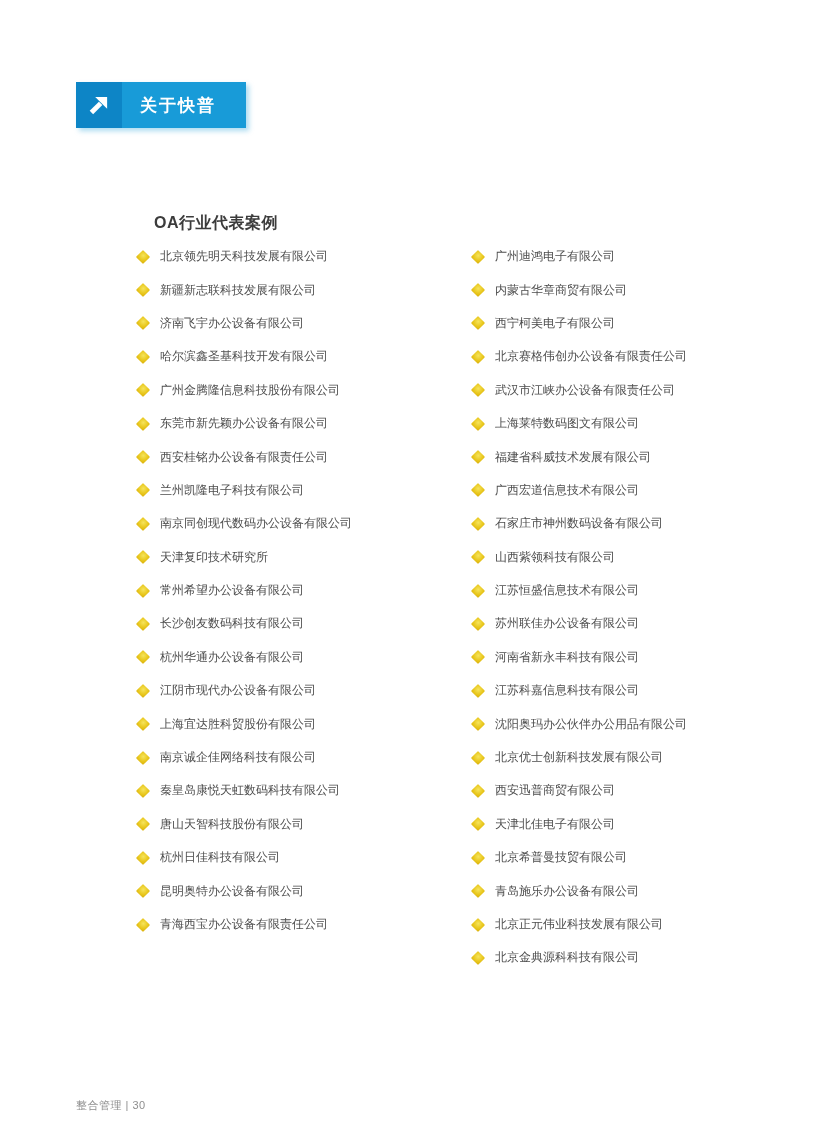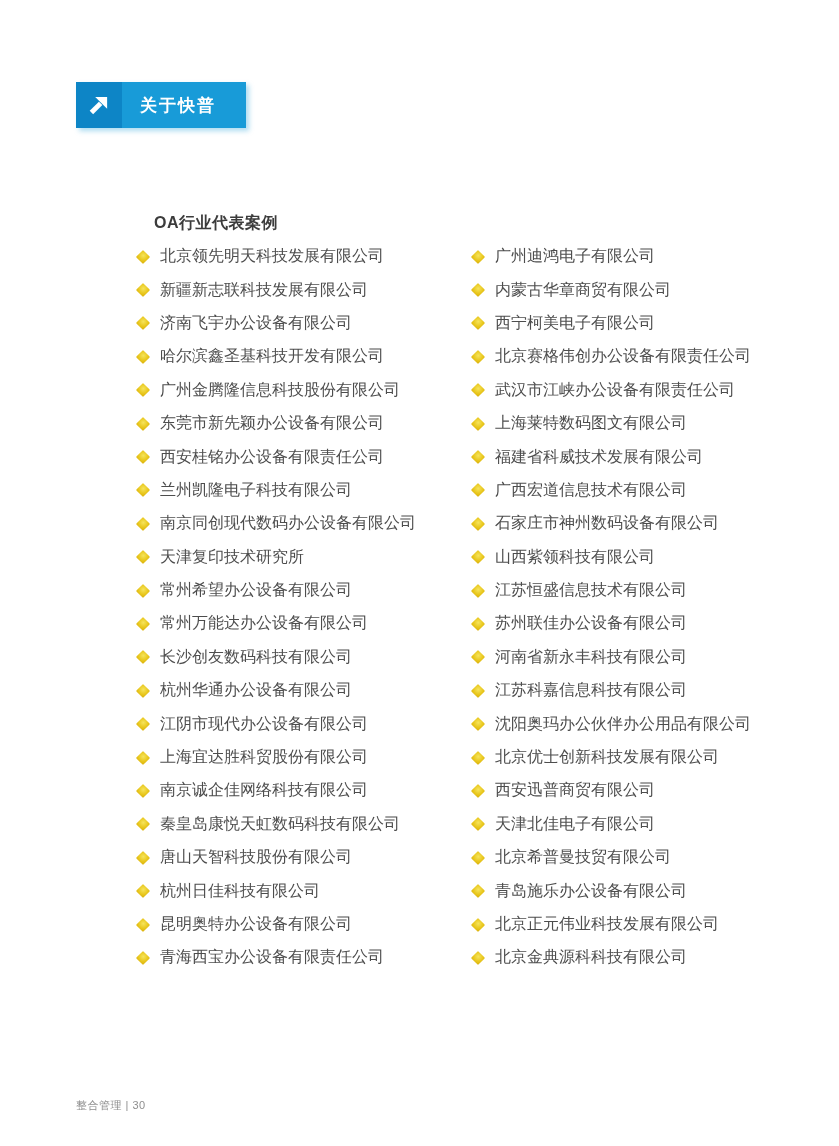--- a/index.html
+++ b/index.html
@@ -58,7 +58,7 @@
     background:radial-gradient(circle at 42% 38%, #f6e45c 0%, #e9c81f 55%, #d9ae0a 100%);
   }
   .company-name{
-    font-size:16px;color:#4d4d4d;
+    font-size:12px;color:#4d4d4d;
     white-space:nowrap;
   }
   

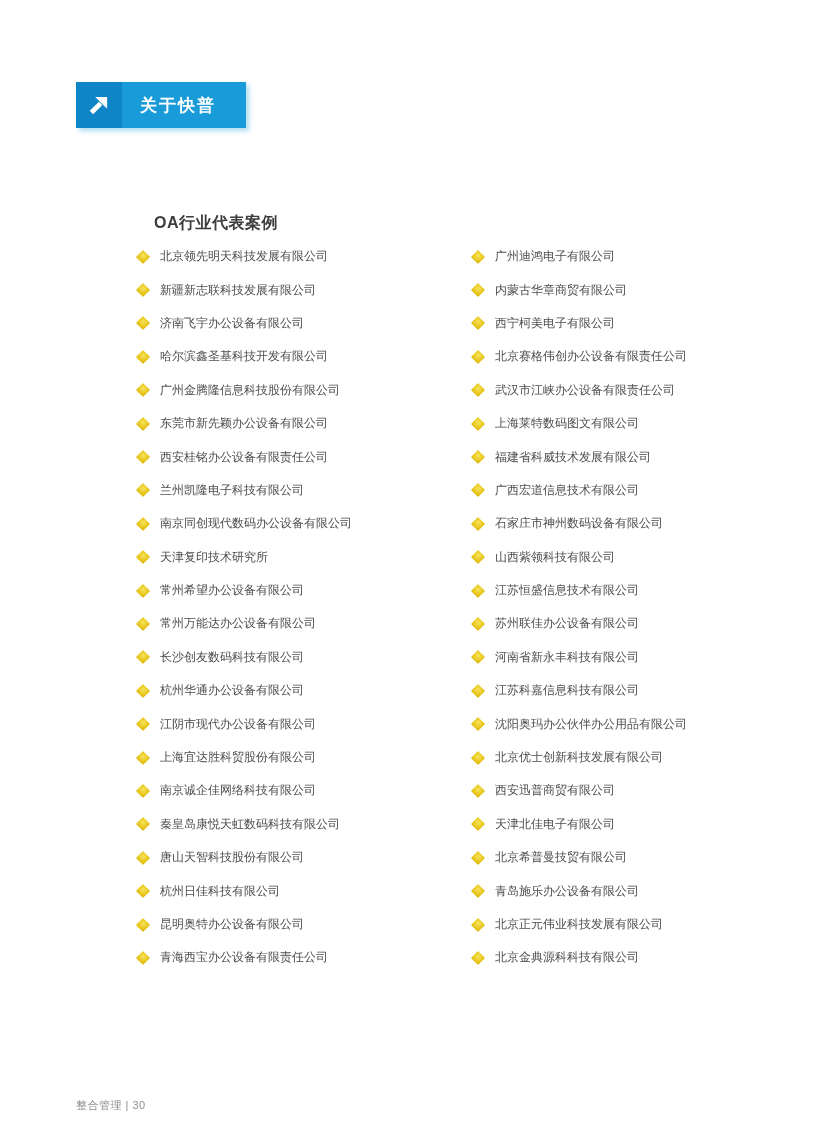--- a/index.html
+++ b/index.html
@@ -132,10 +132,6 @@
         </li>
         <li class="company-item">
           <span class="diamond"></span>
-          <span class="company-name">常州万能达办公设备有限公司</span>
-        </li>
-        <li class="company-item">
-          <span class="diamond"></span>
           <span class="company-name">长沙创友数码科技有限公司</span>
         </li>
         <li class="company-item">

